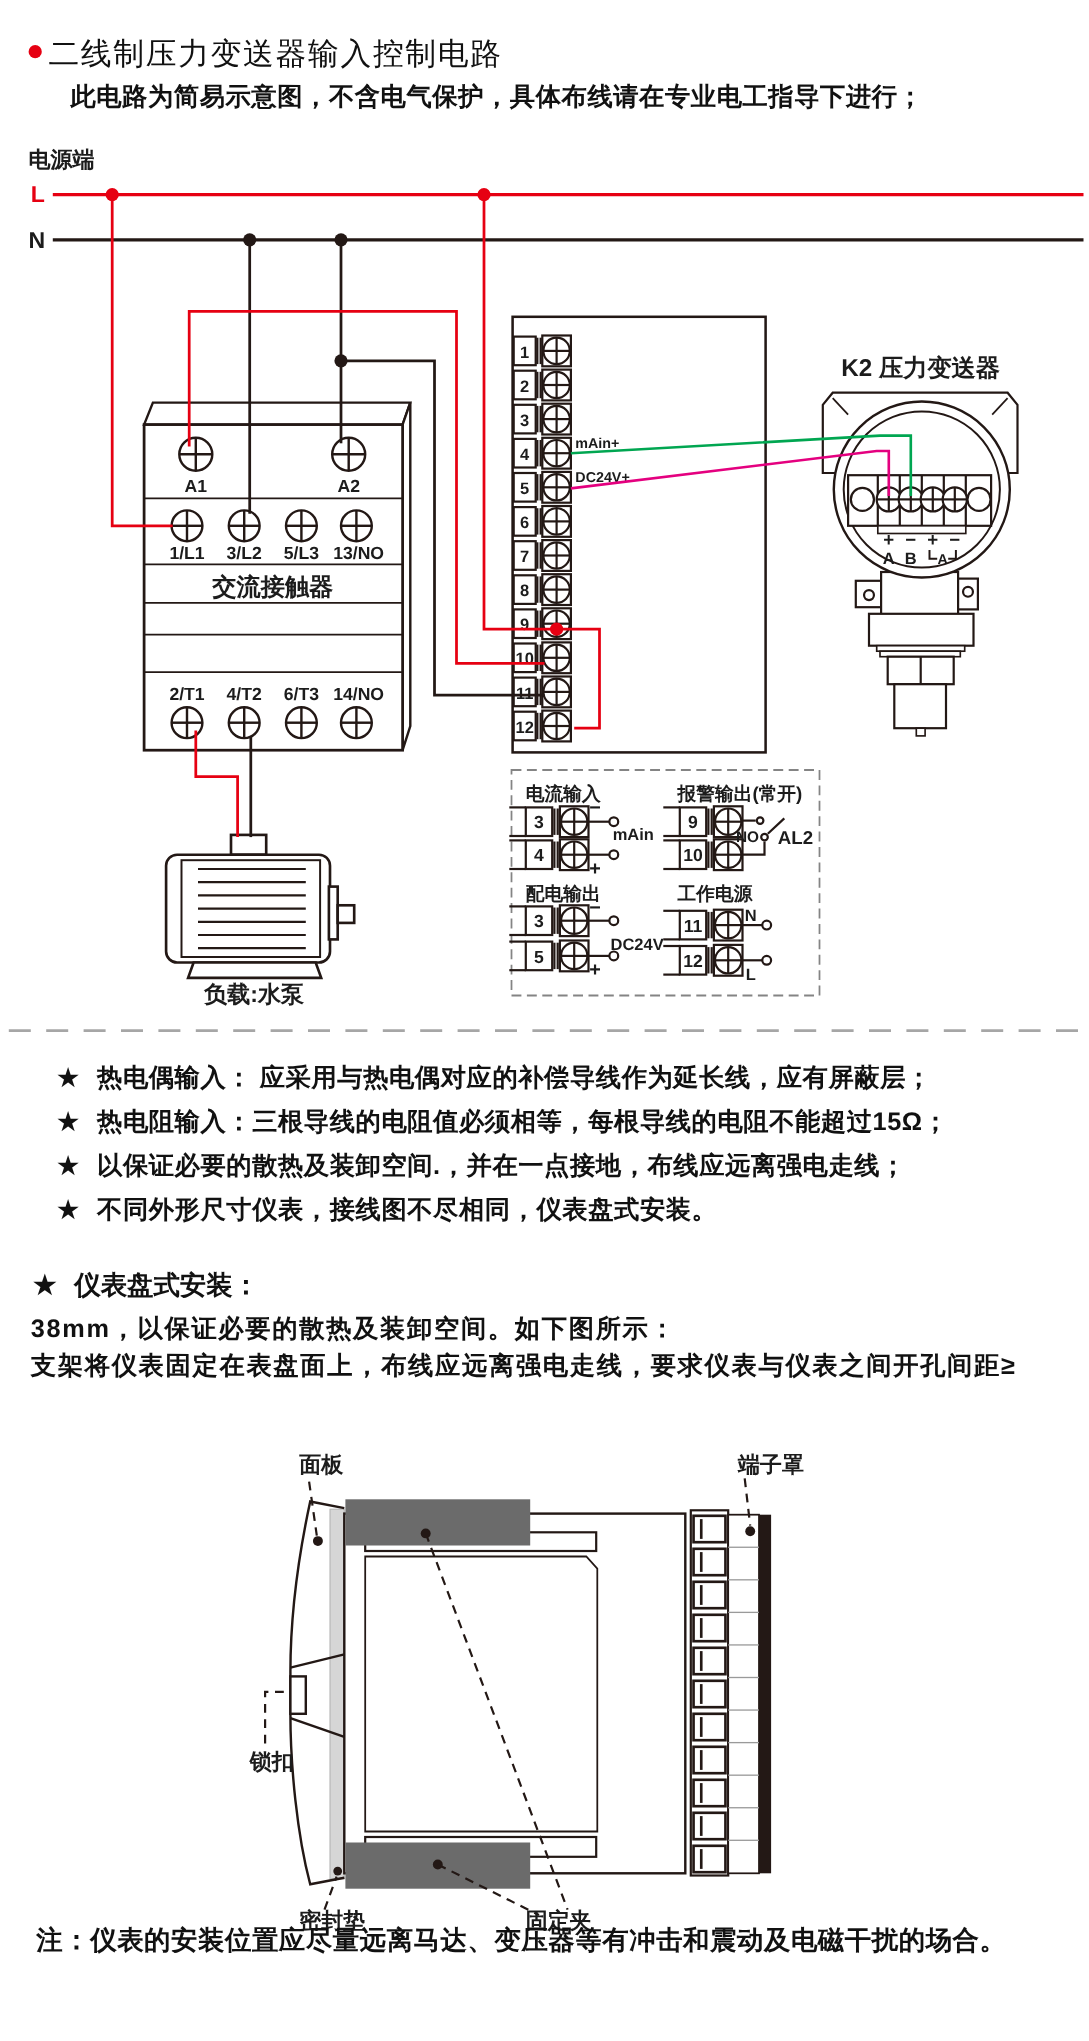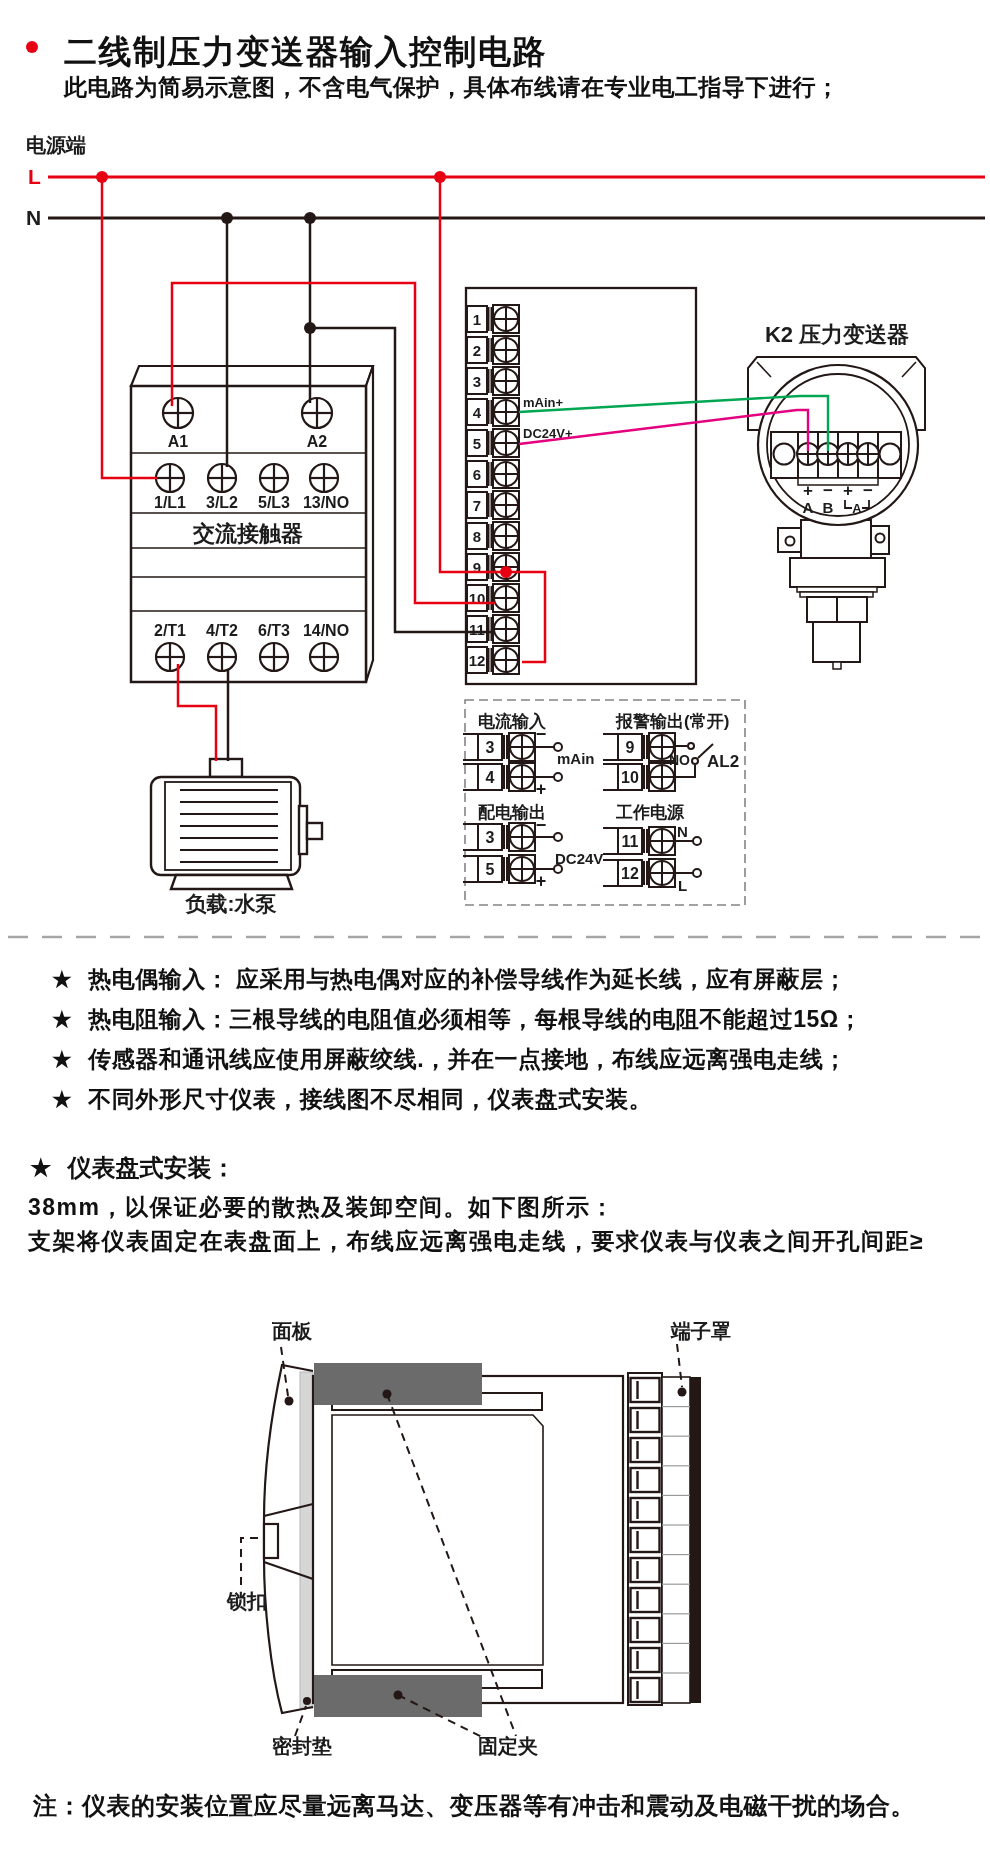--- a/index.html
+++ b/index.html
@@ -8,7 +8,7 @@
   .abs { position:absolute; white-space:nowrap; }
   .bullet { position:absolute; left:26px; top:41px; width:12px; height:12px;
             border-radius:50%; background:#e60012; }
-  .title { left:64px; top:30px; font-size:33px; font-weight:700; letter-spacing:1.5px; }
+  .title { left:44px; top:30px; font-size:28px; font-weight:400; letter-spacing:1.5px; }
   .subtitle { left:52px; top:72px; font-size:23px; font-weight:700; letter-spacing:0.5px;margin-left:12px; }
   .star-item { position:absolute; left:52px; font-size:23px; font-weight:700;
                letter-spacing:0.5px; white-space:nowrap; }

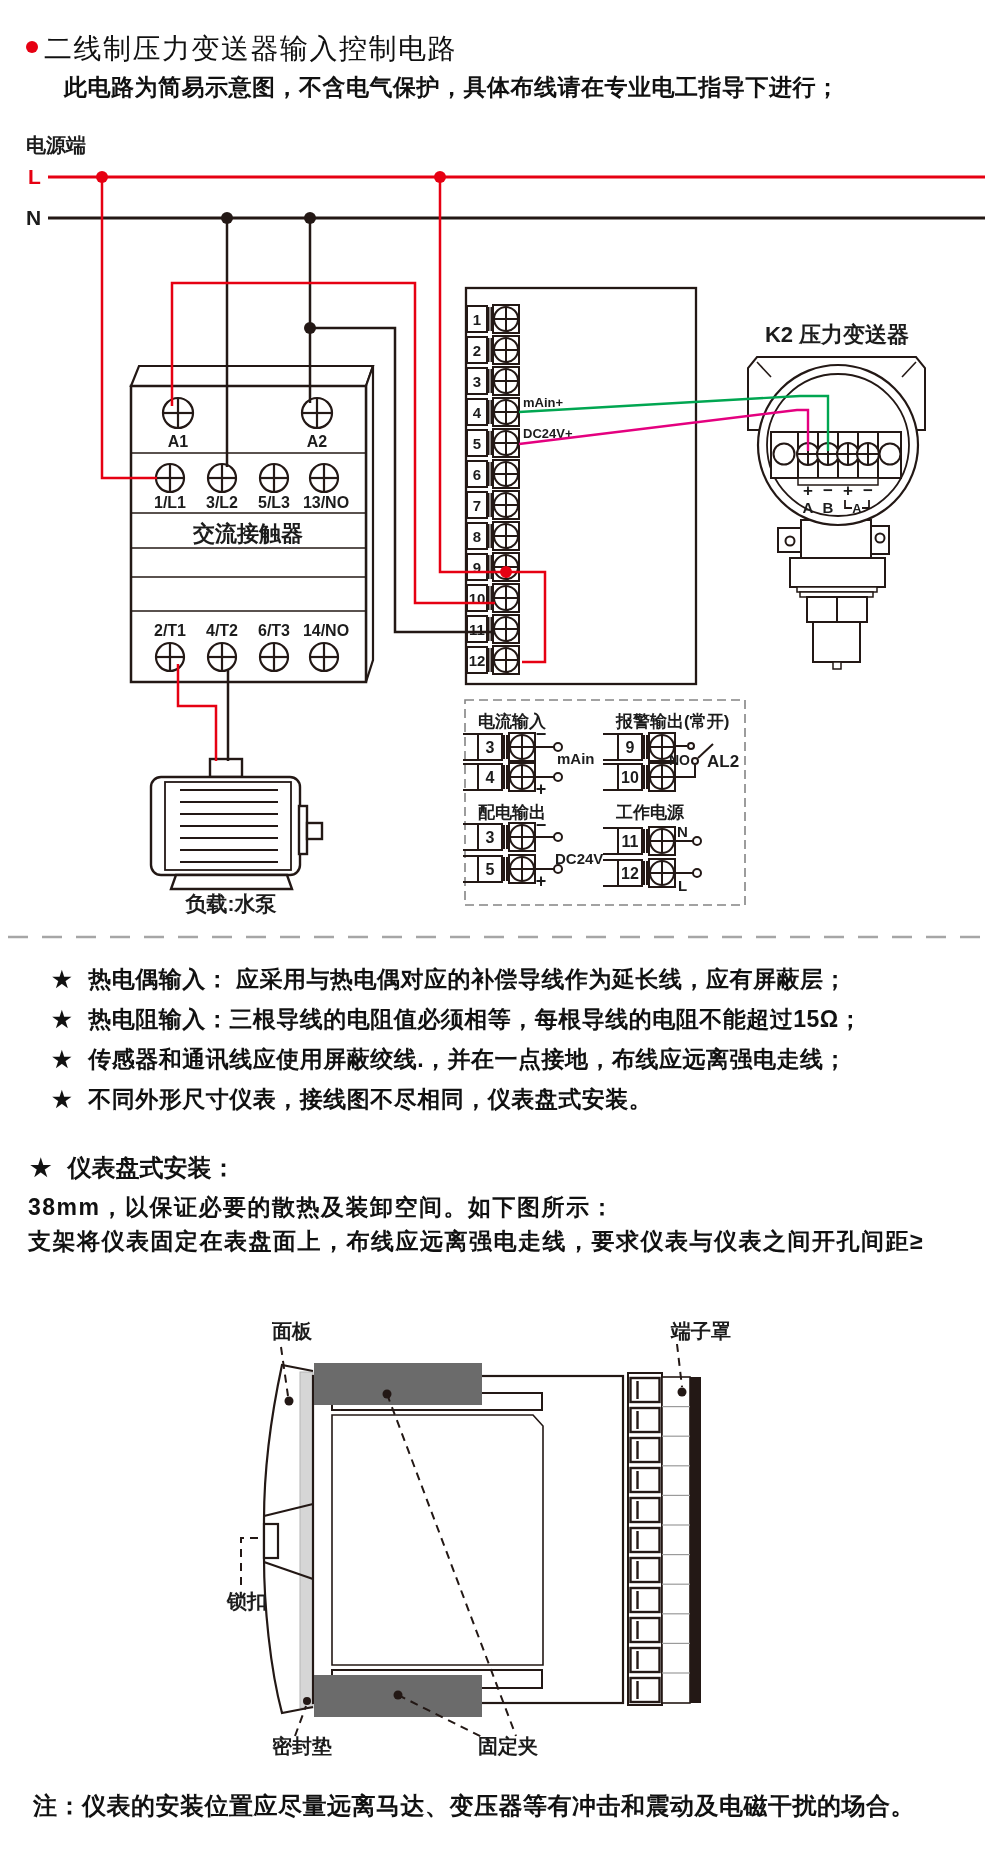--- a/index.html
+++ b/index.html
@@ -375,7 +375,7 @@
     <span class="star">★</span><span>热电阻输入：三根导线的电阻值必须相等，每根导线的电阻不能超过15Ω；</span>
   </div>
   <div class="star-item" style="top:1044px">
-    <span class="star">★</span><span>传感器和通讯线应使用屏蔽绞线.，并在一点接地，布线应远离强电走线；</span>
+    <span class="star">★</span><span>以保证必要的散热及装卸空间.，并在一点接地，布线应远离强电走线；</span>
   </div>
   <div class="star-item" style="top:1084px">
     <span class="star">★</span><span>不同外形尺寸仪表，接线图不尽相同，仪表盘式安装。</span>

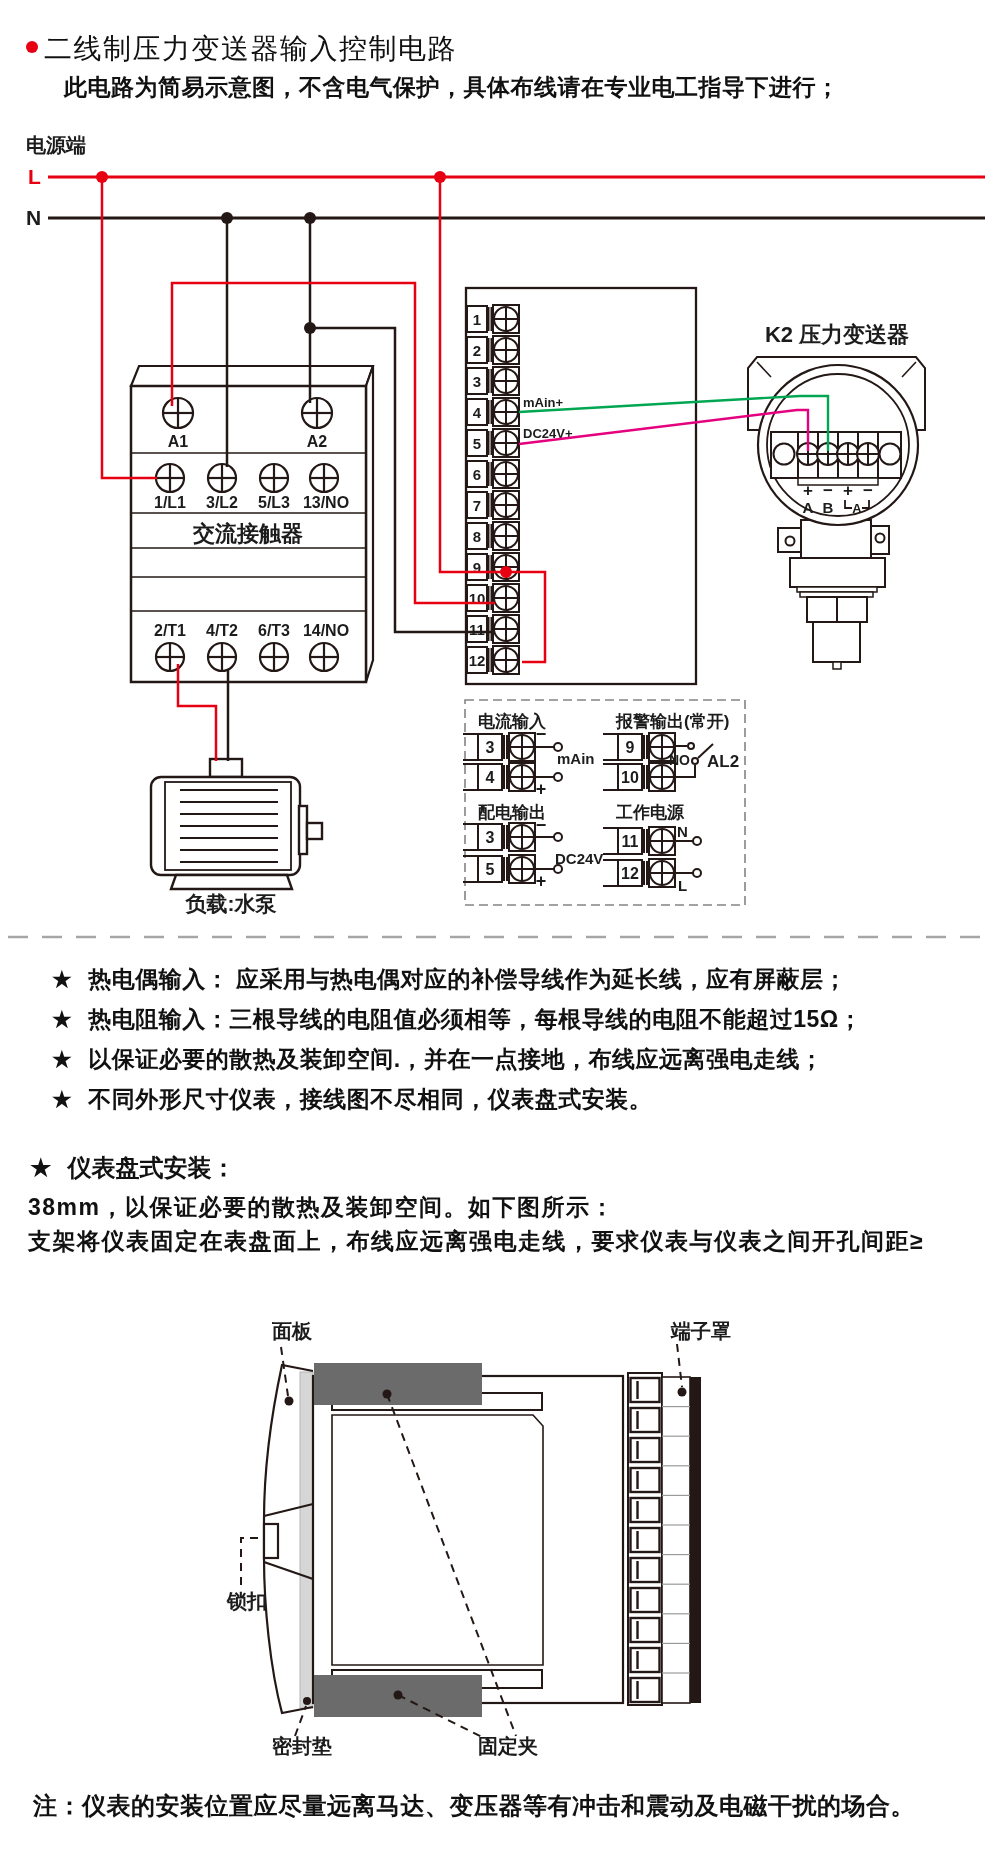--- a/index.html
+++ b/index.html
@@ -18,7 +18,7 @@
   .para-line { position:absolute; left:28px; font-size:23px; font-weight:700;
                letter-spacing:1.5px; white-space:nowrap; }
   .indent { padding-left:48px; }
-  .footnote { left:33px; top:1790px; font-size:24px; font-weight:700; letter-spacing:0.5px; }
+  .footnote { left:33px; top:1748px; font-size:24px; font-weight:700; letter-spacing:0.5px; }
   svg { position:absolute; left:0; top:0; }
   svg text { font-family:"Liberation Sans", sans-serif; fill:#1c1c1c; font-weight:600; }
   .t13 { font-size:13px; } .t14 { font-size:14px; } .t15 { font-size:15px; }

